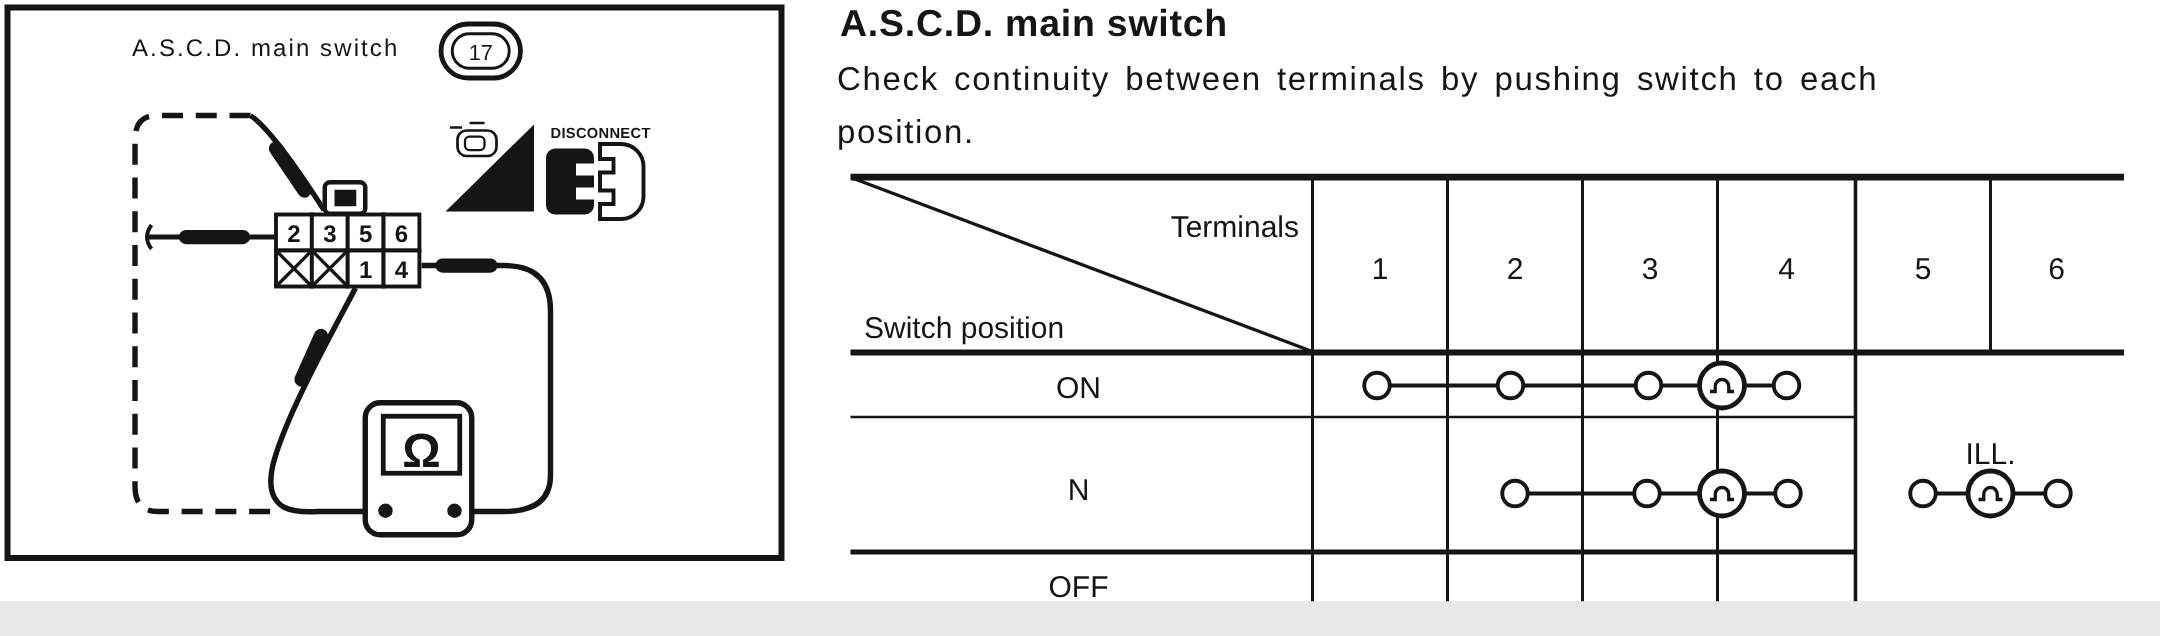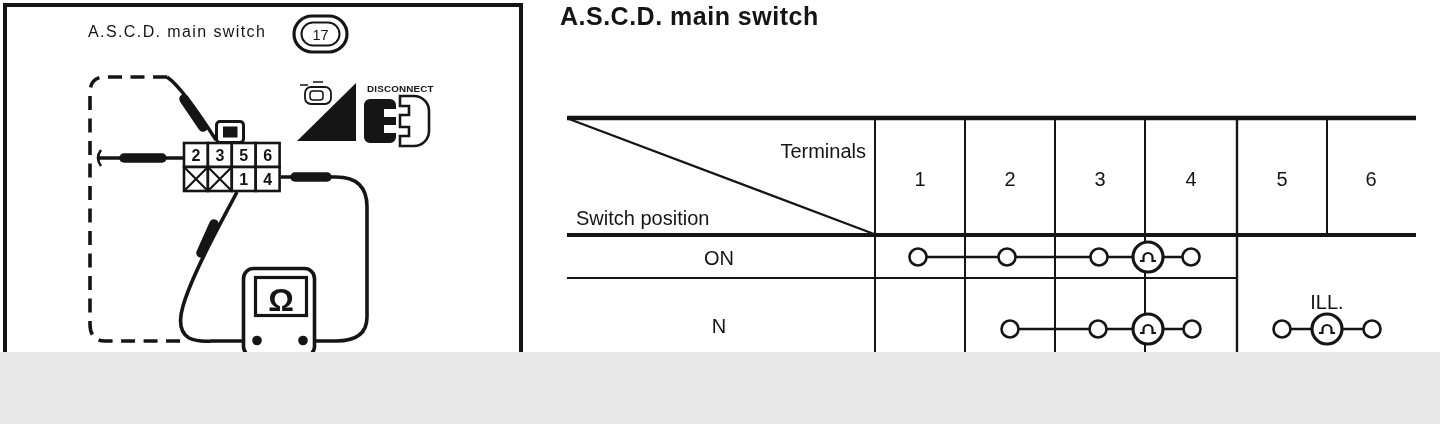--- a/index.html
+++ b/index.html
@@ -4,7 +4,7 @@
 <style>
   html,body{margin:0;padding:0;background:#e8e8e8;}
   .stage{
-    position:relative;width:1440px;height:352px;background:#ffffff;
+    position:relative;width:1440px;height:401px;background:#ffffff;
     font-family:"Liberation Sans", sans-serif;color:#151515;overflow:hidden;
   }
   .stage svg{position:absolute;display:block;}

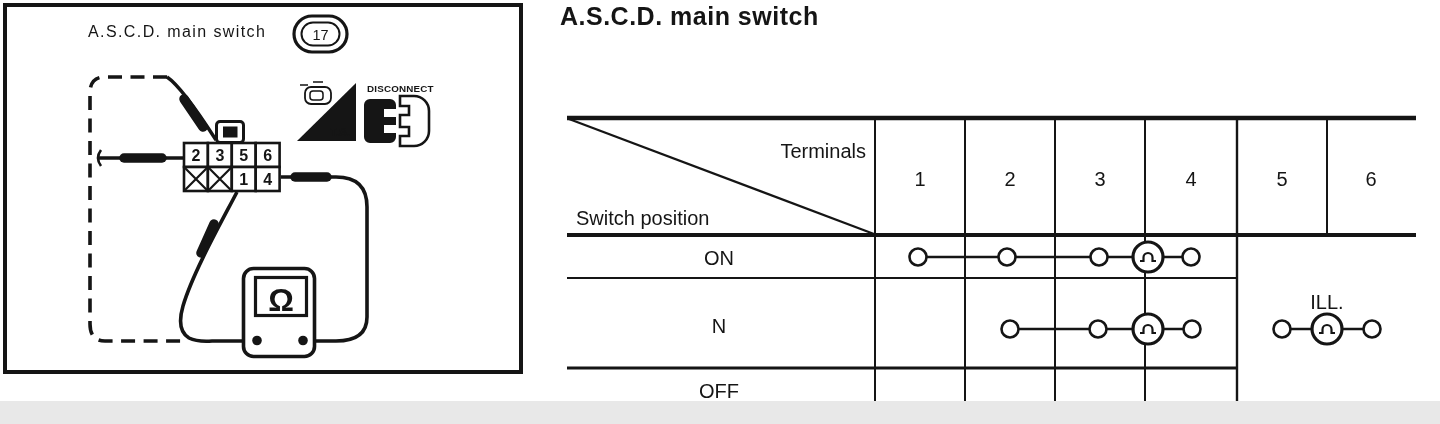--- a/index.html
+++ b/index.html
@@ -111,6 +111,7 @@
   </svg>
 
   <div class="heading">A.S.C.D. main switch</div>
+  <div class="instruction">Check continuity between terminals by pushing switch to each position.</div>
 
   <svg style="left:552px;top:108px" width="888" height="316" viewBox="552 108 888 316">
 

